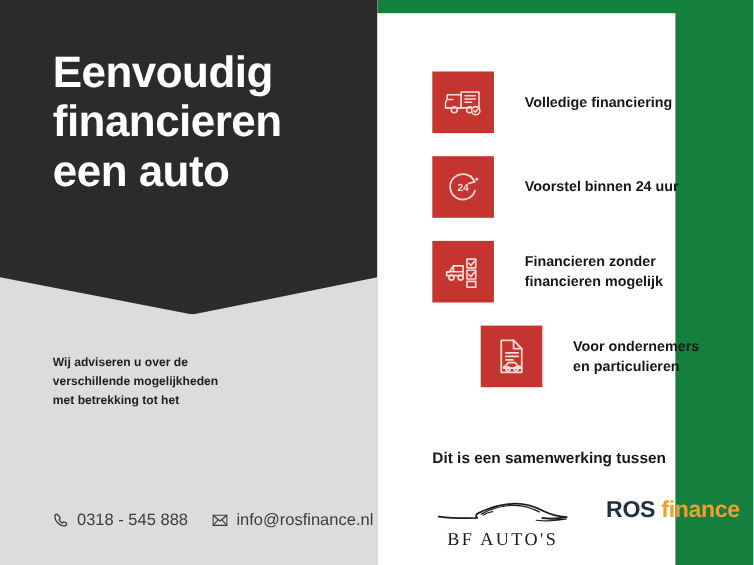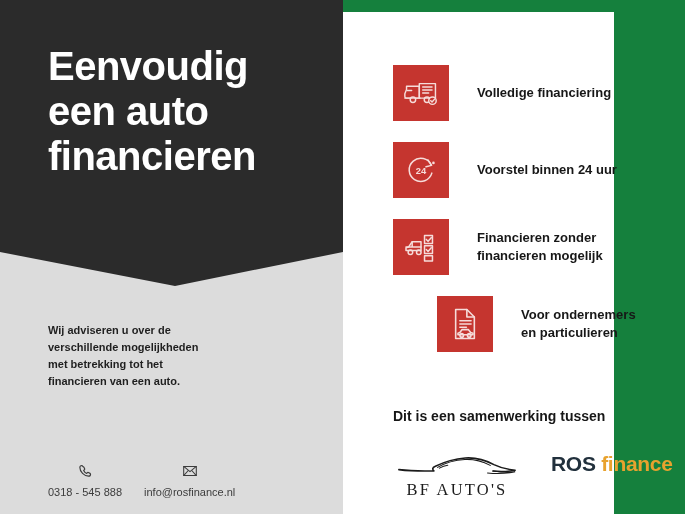--- a/index.html
+++ b/index.html
@@ -182,8 +182,8 @@
 
     <div class="headline">
       <span class="headline-line">Eenvoudig</span>
+      <span class="headline-line">financieren</span>
       <span class="headline-line">een auto</span>
-      <span class="headline-line">financieren</span>
     </div>
 
     <div class="body-copy">

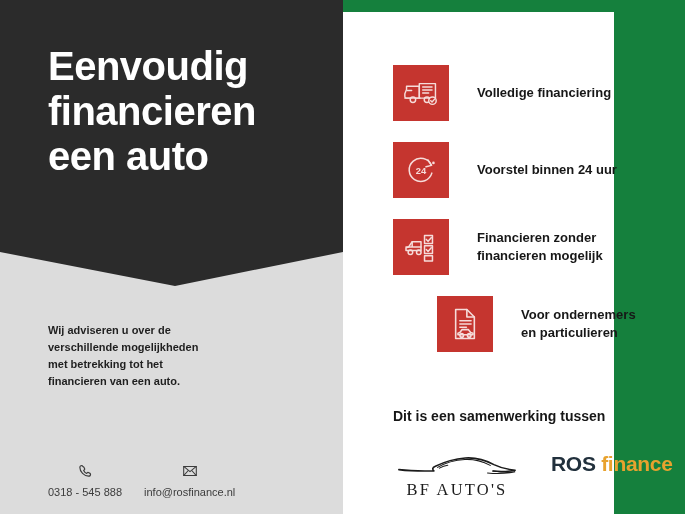--- a/index.html
+++ b/index.html
@@ -190,7 +190,6 @@
       <span class="body-line">Wij adviseren u over de</span>
       <span class="body-line">verschillende mogelijkheden</span>
       <span class="body-line">met betrekking tot het</span>
-      <span class="body-line">financieren van een auto.</span>
     </div>
 
     <div class="contact-row">

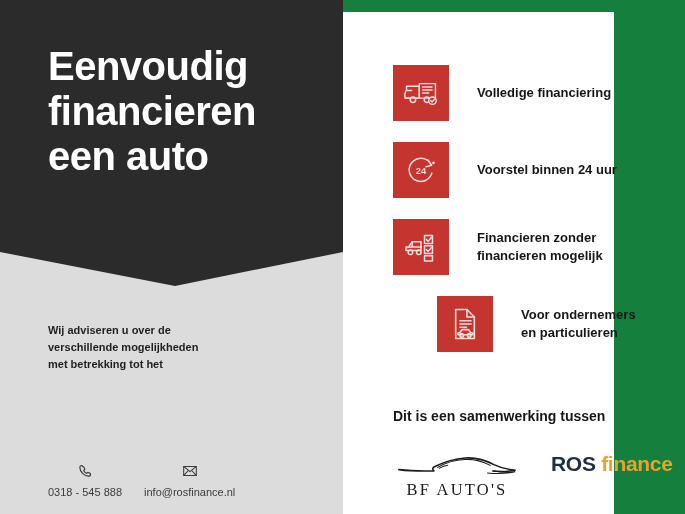--- a/index.html
+++ b/index.html
@@ -75,10 +75,9 @@
     align-items: center;
     gap: 8px;
     color: #3c3c3c;
-    font-size: 11px;
+    font-size: 15px;
     font-weight: normal;
     white-space: nowrap;
-    flex-direction: column;
   }
   .contact-item .ico {
     display: inline-flex;

